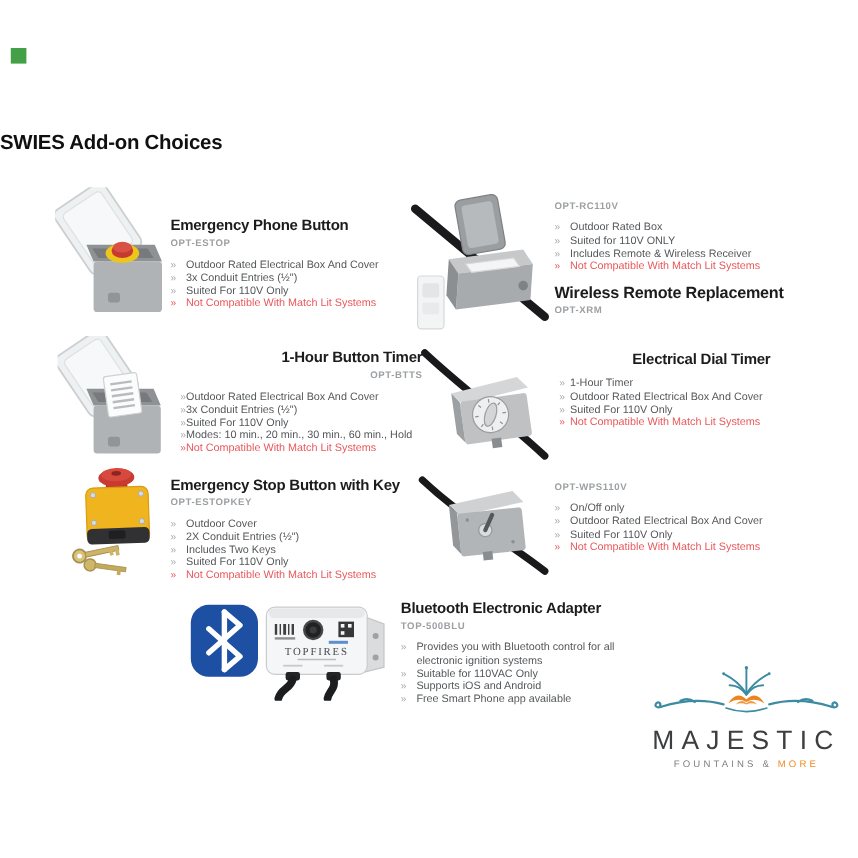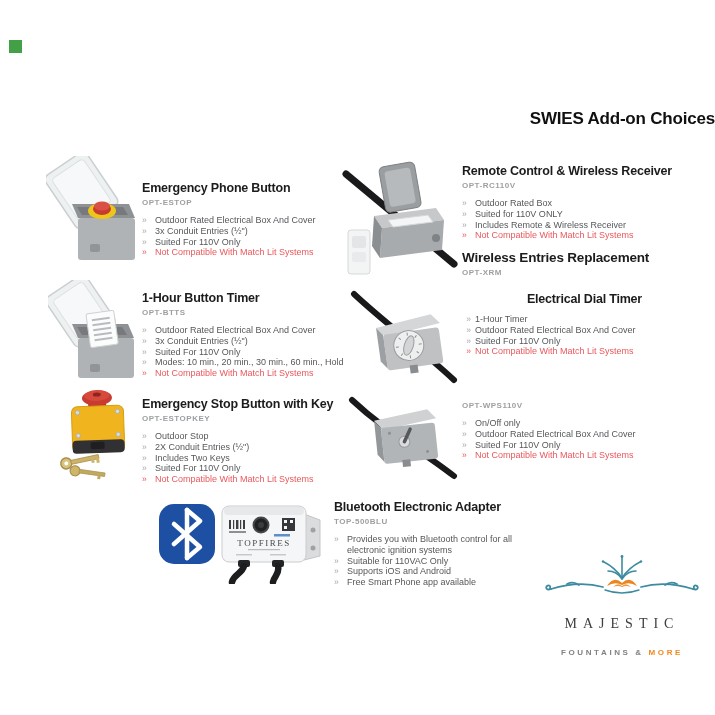--- a/index.html
+++ b/index.html
@@ -9,7 +9,7 @@
   }
   .abs{position:absolute;}
   .page-title{
-    left:0;right:0;top:109px;text-align:right;
+    left:0;right:0;top:109px;text-align:left;
     font-size:17px;font-weight:bold;color:#101010;letter-spacing:-0.2px;
   }
   .page-marker{left:9px;top:40px;width:13px;height:13px;background:#43a047;}

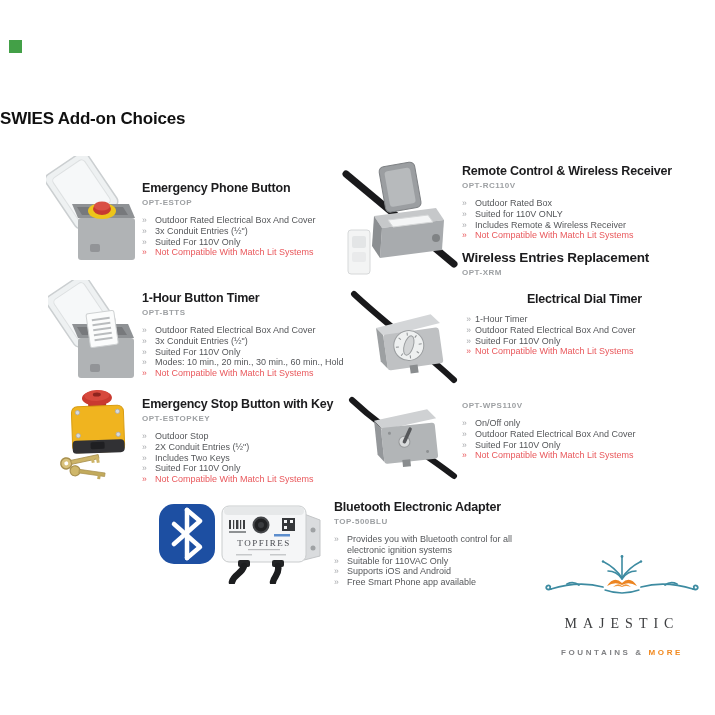--- a/index.html
+++ b/index.html
@@ -202,7 +202,6 @@
 </div>
 
 <div class="p-text" style="left:462px;top:164px;width:245px;">
-  <div class="p-title">Remote Control &amp; Wireless Receiver</div>
   <div class="p-model">OPT-RC110V</div>
   <div class="bullets">
     <div class="bullet">

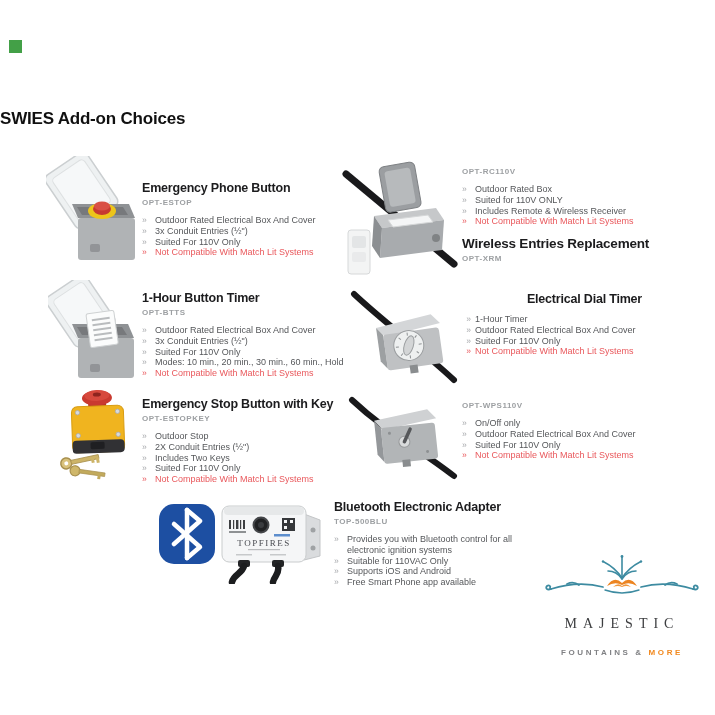--- a/index.html
+++ b/index.html
@@ -221,7 +221,7 @@
         <span>Not Compatible With Match Lit Systems</span>
       </div>
   </div>
-  <div class="p-title lg sub-head">Wireless Entries Replacement</div>
+  <div class="p-title lg sub-head">Wireless Remote Replacement</div>
   <div class="p-model">OPT-XRM</div>
 </div>
 

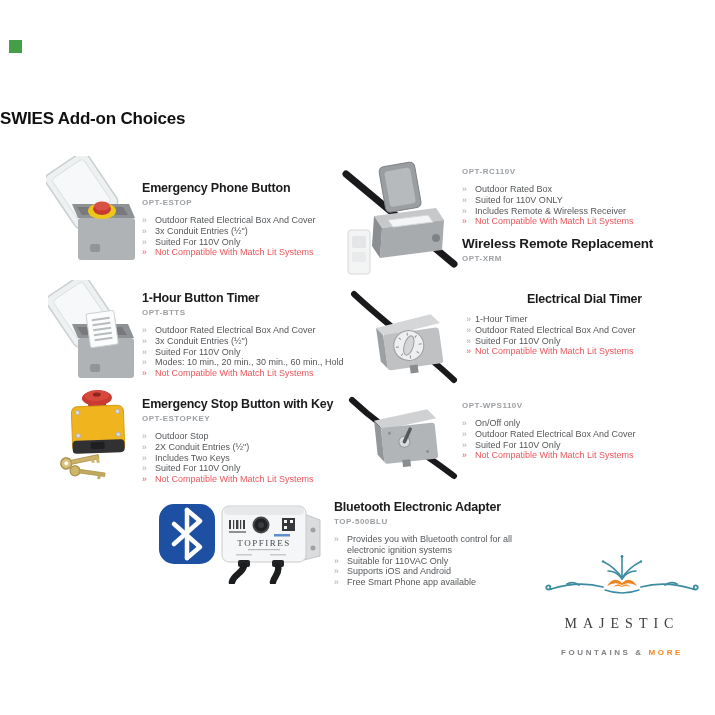--- a/index.html
+++ b/index.html
@@ -99,7 +99,7 @@
   </svg>
 </div>
 
-<div class="p-text" style="left:142px;top:291px;width:210px;">
+<div class="p-text" style="left:142px;top:291px;width:210px;text-align:right;">
   <div class="p-title">1-Hour Button Timer</div>
   <div class="p-model">OPT-BTTS</div>
   <div class="bullets">

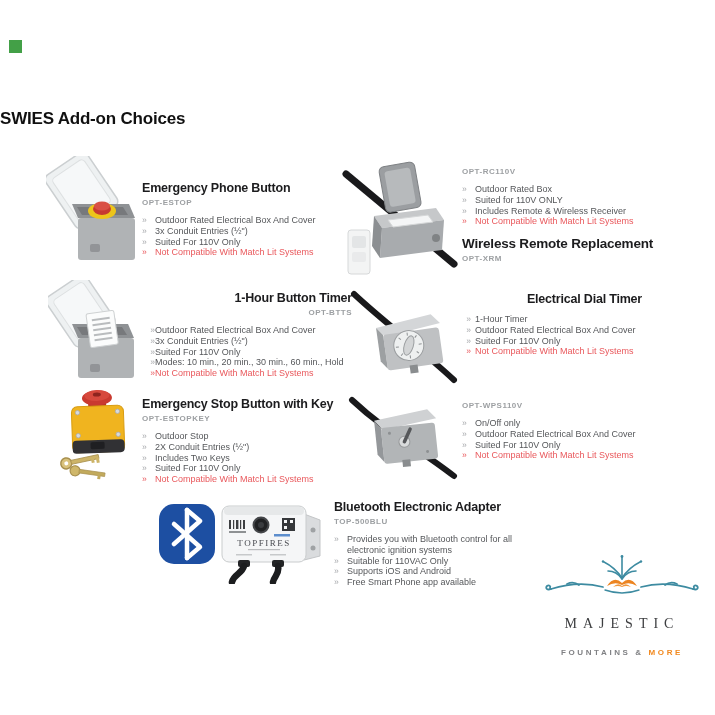--- a/index.html
+++ b/index.html
@@ -162,7 +162,7 @@
   <div class="bullets">
     <div class="bullet">
         <span class="mk">»</span>
-        <span>Outdoor Stop</span>
+        <span>Outdoor Cover</span>
       </div>
     <div class="bullet">
         <span class="mk">»</span>

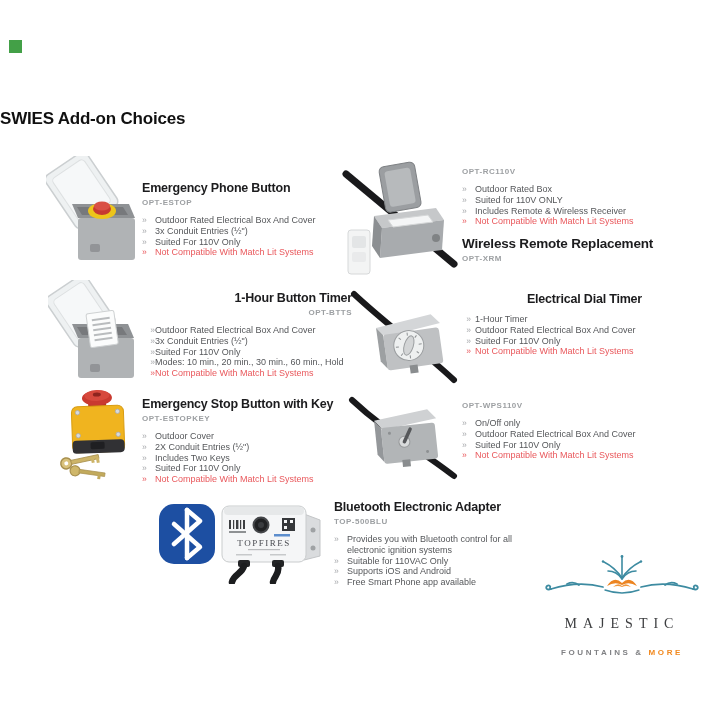--- a/index.html
+++ b/index.html
@@ -26,8 +26,8 @@
   .img-box{position:absolute;}
   .logo{left:538px;top:554px;width:168px;text-align:center;}
   .logo-name{
-    font-family:Liberation Serif, serif;font-size:14px;color:#3d3e40;
-    letter-spacing:6px;margin-top:14px;white-space:nowrap;
+    font-family:Liberation Sans, sans-serif;font-size:22px;color:#3d3e40;
+    letter-spacing:6px;margin-top:1px;white-space:nowrap;
   }
   .logo-tag{font-size:8px;font-weight:bold;letter-spacing:2.6px;color:#808184;margin-top:16px;white-space:nowrap;text-align:center;}
   .logo-tag .more{color:#f18a21;}

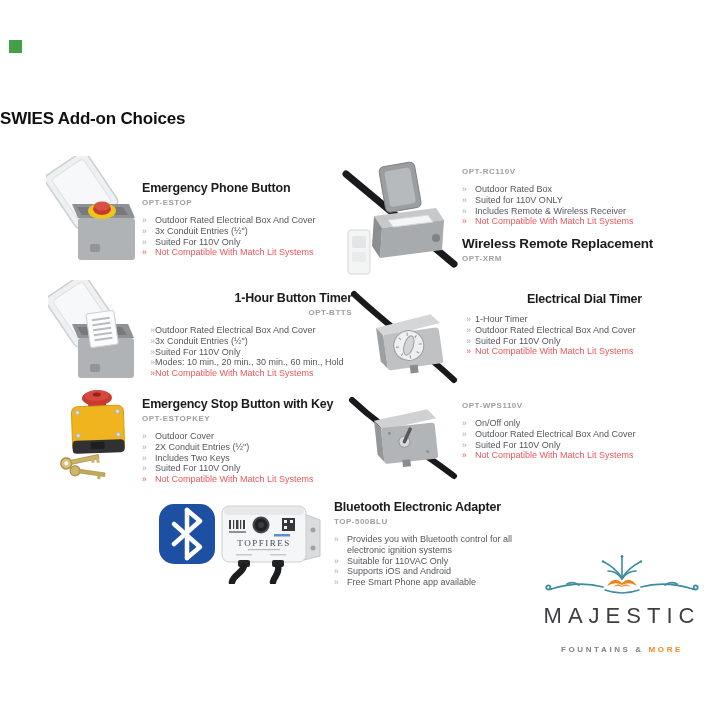--- a/index.html
+++ b/index.html
@@ -29,7 +29,7 @@
     font-family:Liberation Sans, sans-serif;font-size:22px;color:#3d3e40;
     letter-spacing:6px;margin-top:1px;white-space:nowrap;
   }
-  .logo-tag{font-size:8px;font-weight:bold;letter-spacing:2.6px;color:#808184;margin-top:16px;white-space:nowrap;text-align:center;}
+  .logo-tag{font-size:8px;font-weight:normal;letter-spacing:2.6px;color:#808184;margin-top:2px;white-space:nowrap;text-align:center;}
   .logo-tag .more{color:#f18a21;}
 </style>
 </head>

